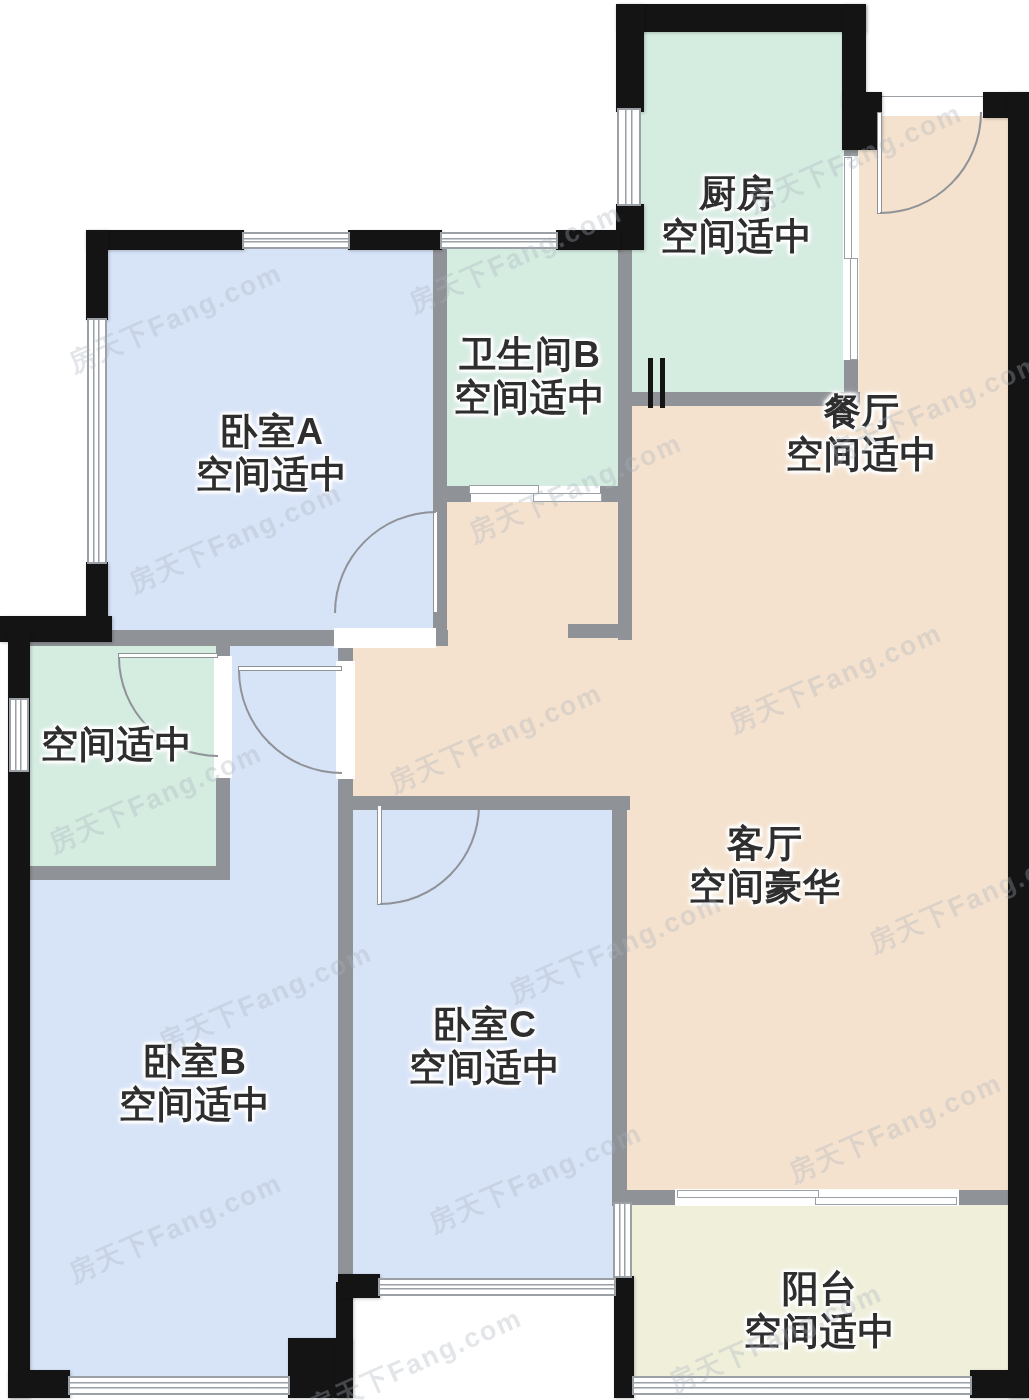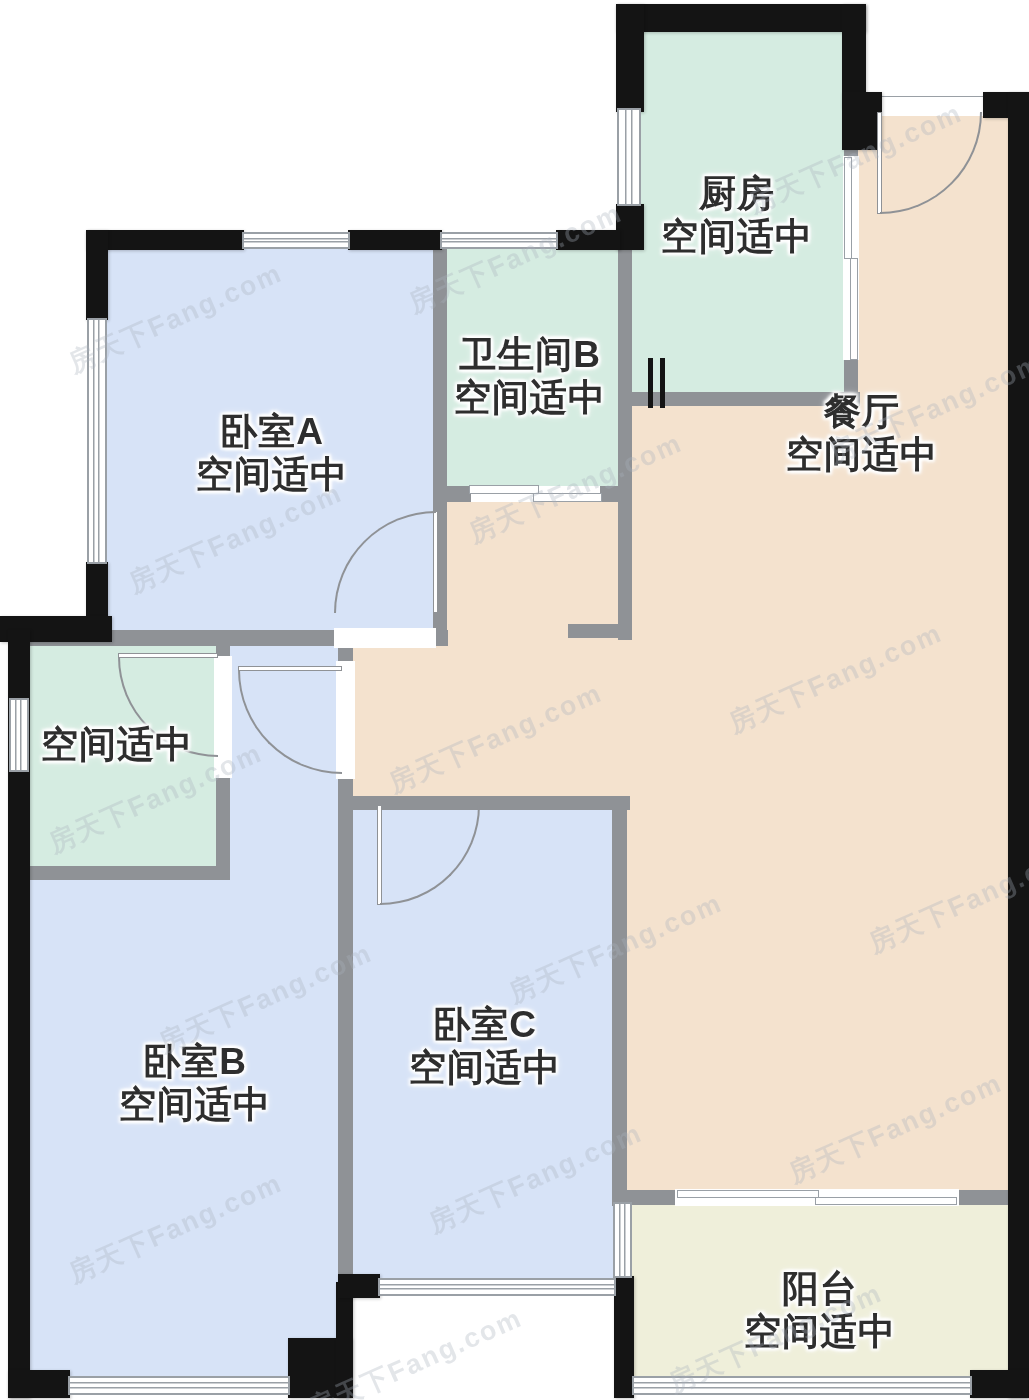--- a/index.html
+++ b/index.html
@@ -156,6 +156,10 @@
   <div class="room-label" style="left:-13px;top:723px">
     <span>空间适中</span>
   </div>
+  <div class="room-label" style="left:635px;top:822px">
+    <span>客厅</span>
+    <span>空间豪华</span>
+  </div>
   <div class="room-label" style="left:355px;top:1003px">
     <span>卧室C</span>
     <span>空间适中</span>

